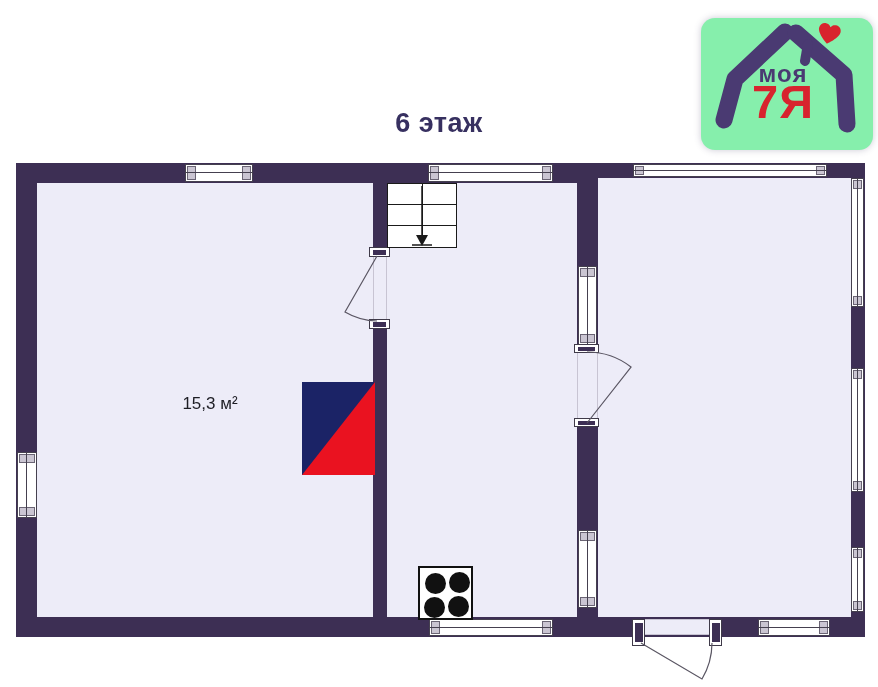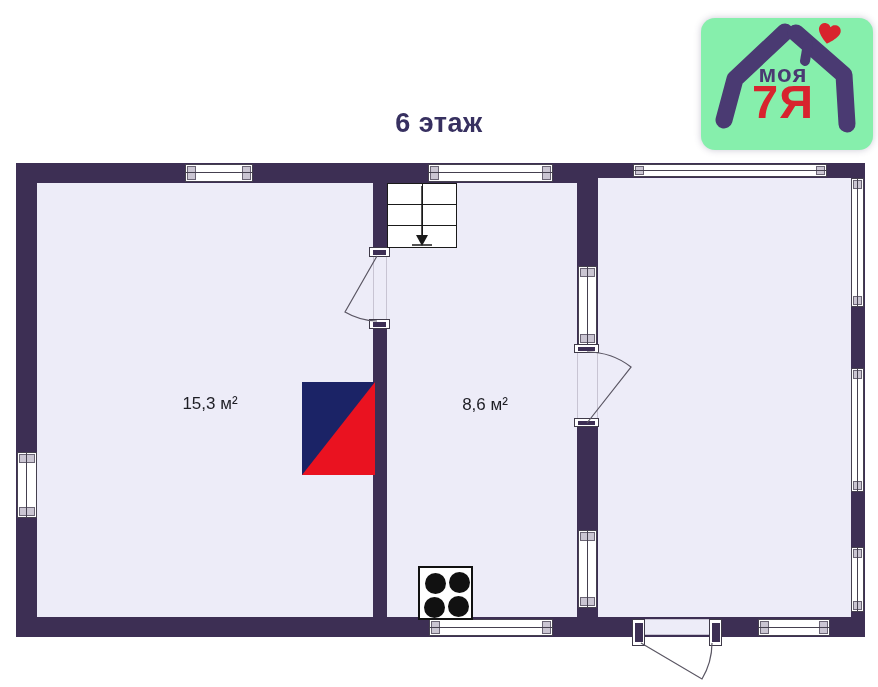--- a/index.html
+++ b/index.html
@@ -187,7 +187,6 @@
   </div>
 
   <div class="room-label" style="left:140px;top:394px;width:140px">15,3 м²</div>
-  <div class="room-label" style="left:420px;top:395px;width:130px">8,6 м²</div>
 
   <svg class="overlay" width="878" height="687" viewBox="0 0 878 687">
     <path d="M377,256 L345,312 A65,65 0 0 0 377,321" fill="none" stroke="#5a5663" stroke-width="1.2"></path>

